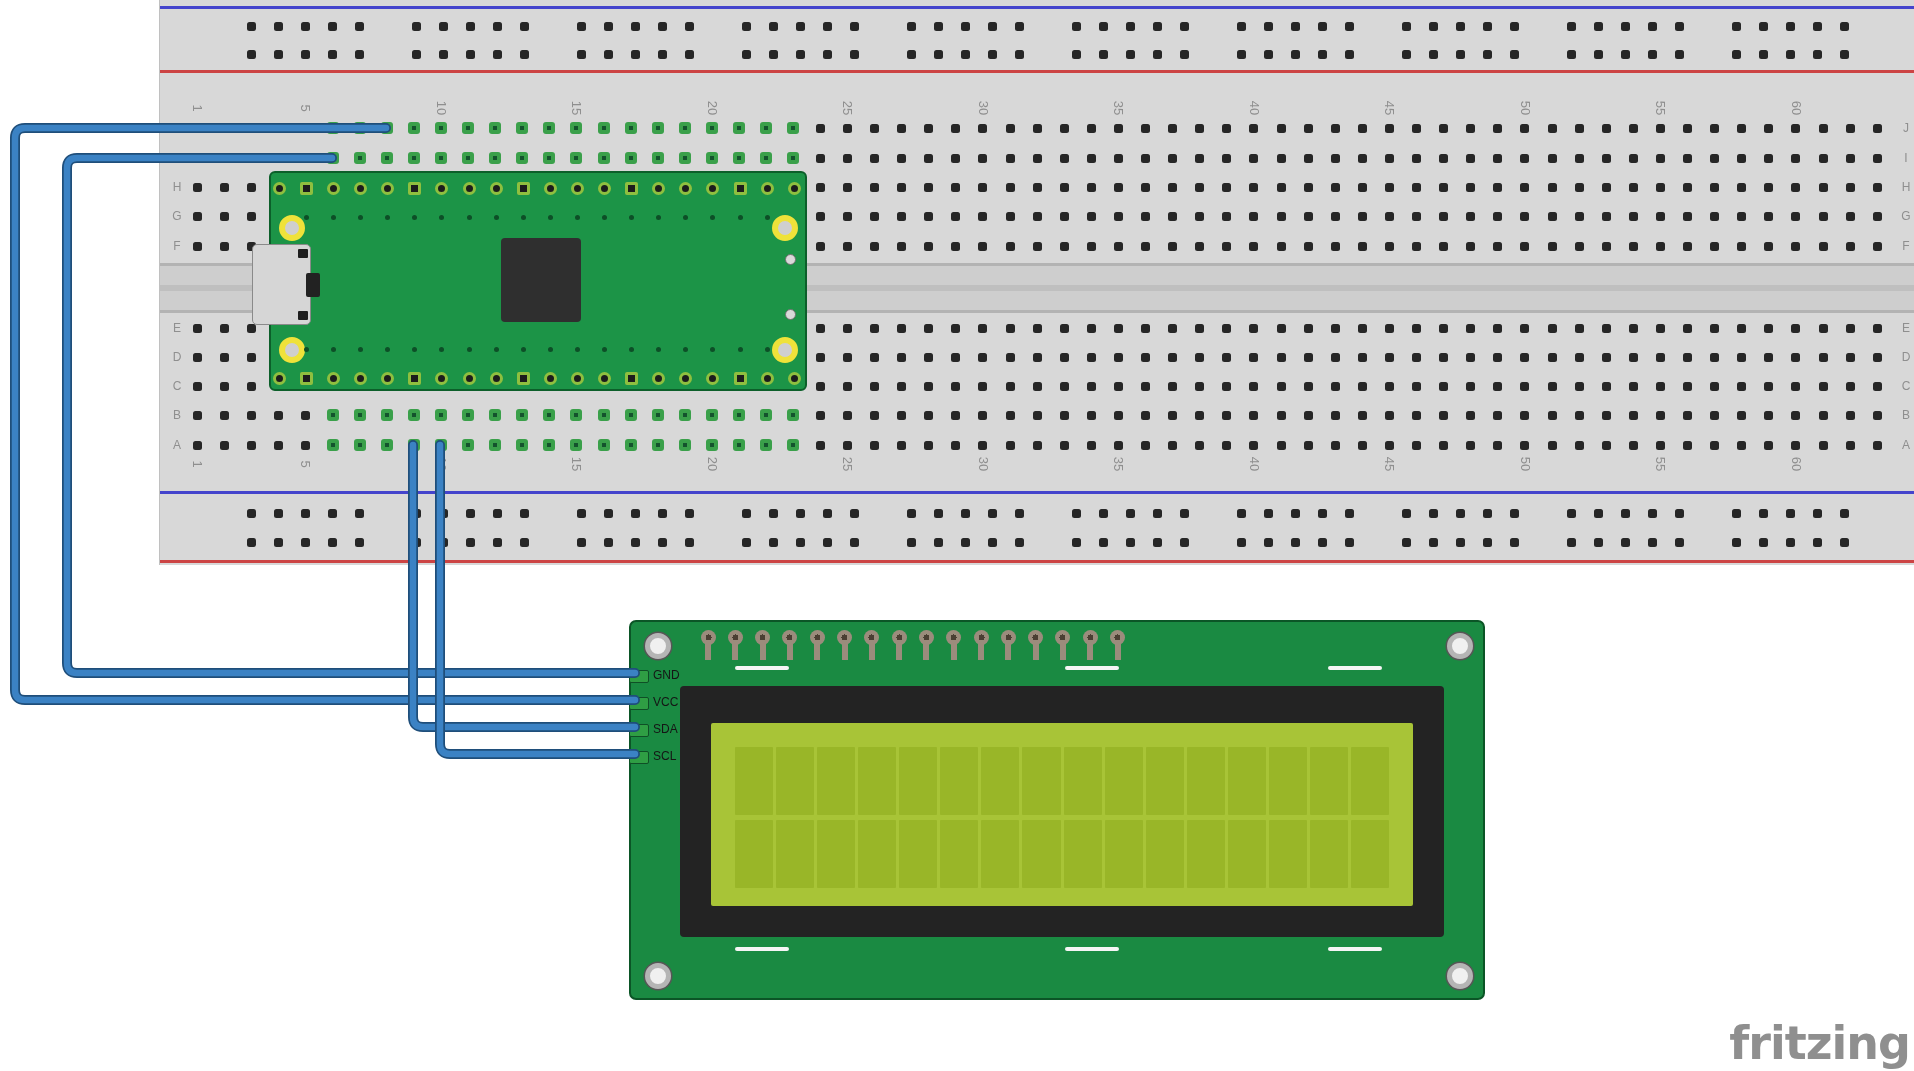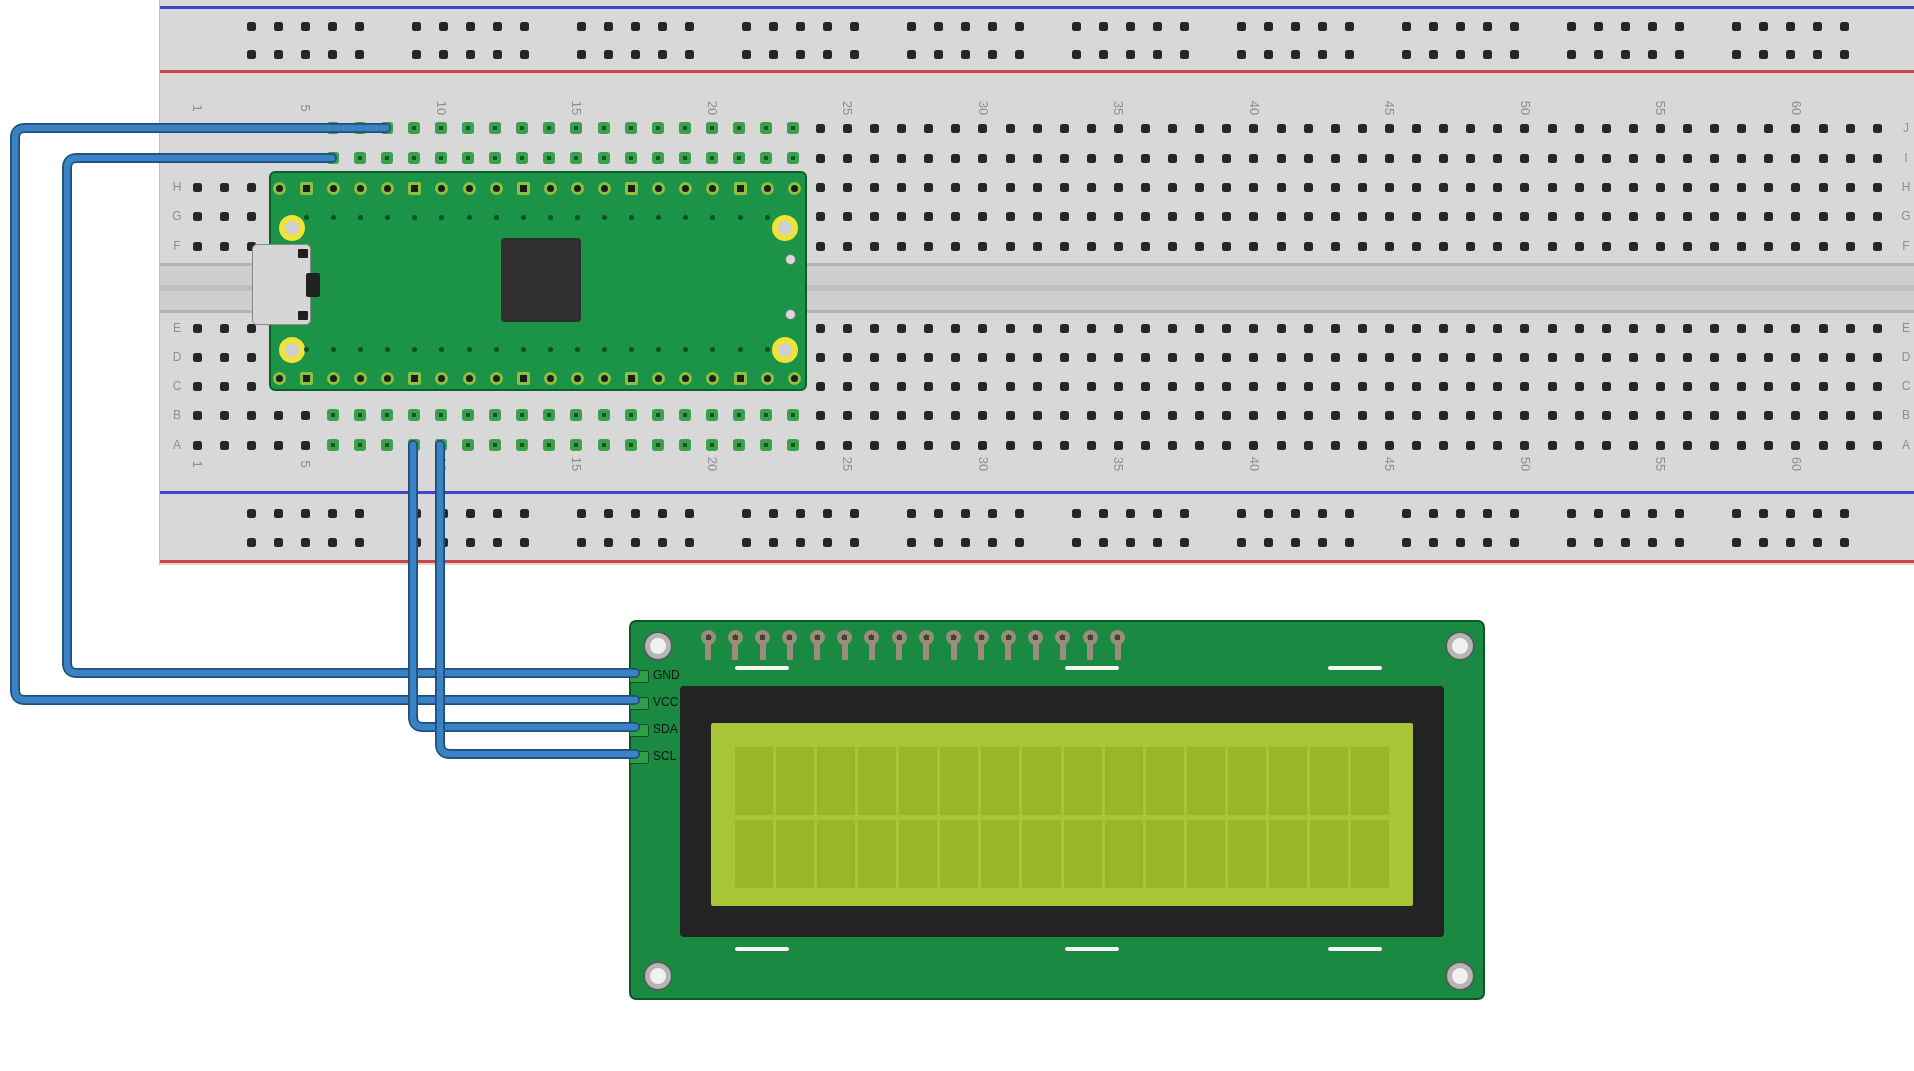--- a/index.html
+++ b/index.html
@@ -1143,6 +1143,7 @@
     <path class="wire-core" d="M635,754 L450,754 Q440,754 440,744 L440,445"></path>
   </svg>
 
+  <div class="watermark">fritzing</div>
 </div>
 
 </body></html>

